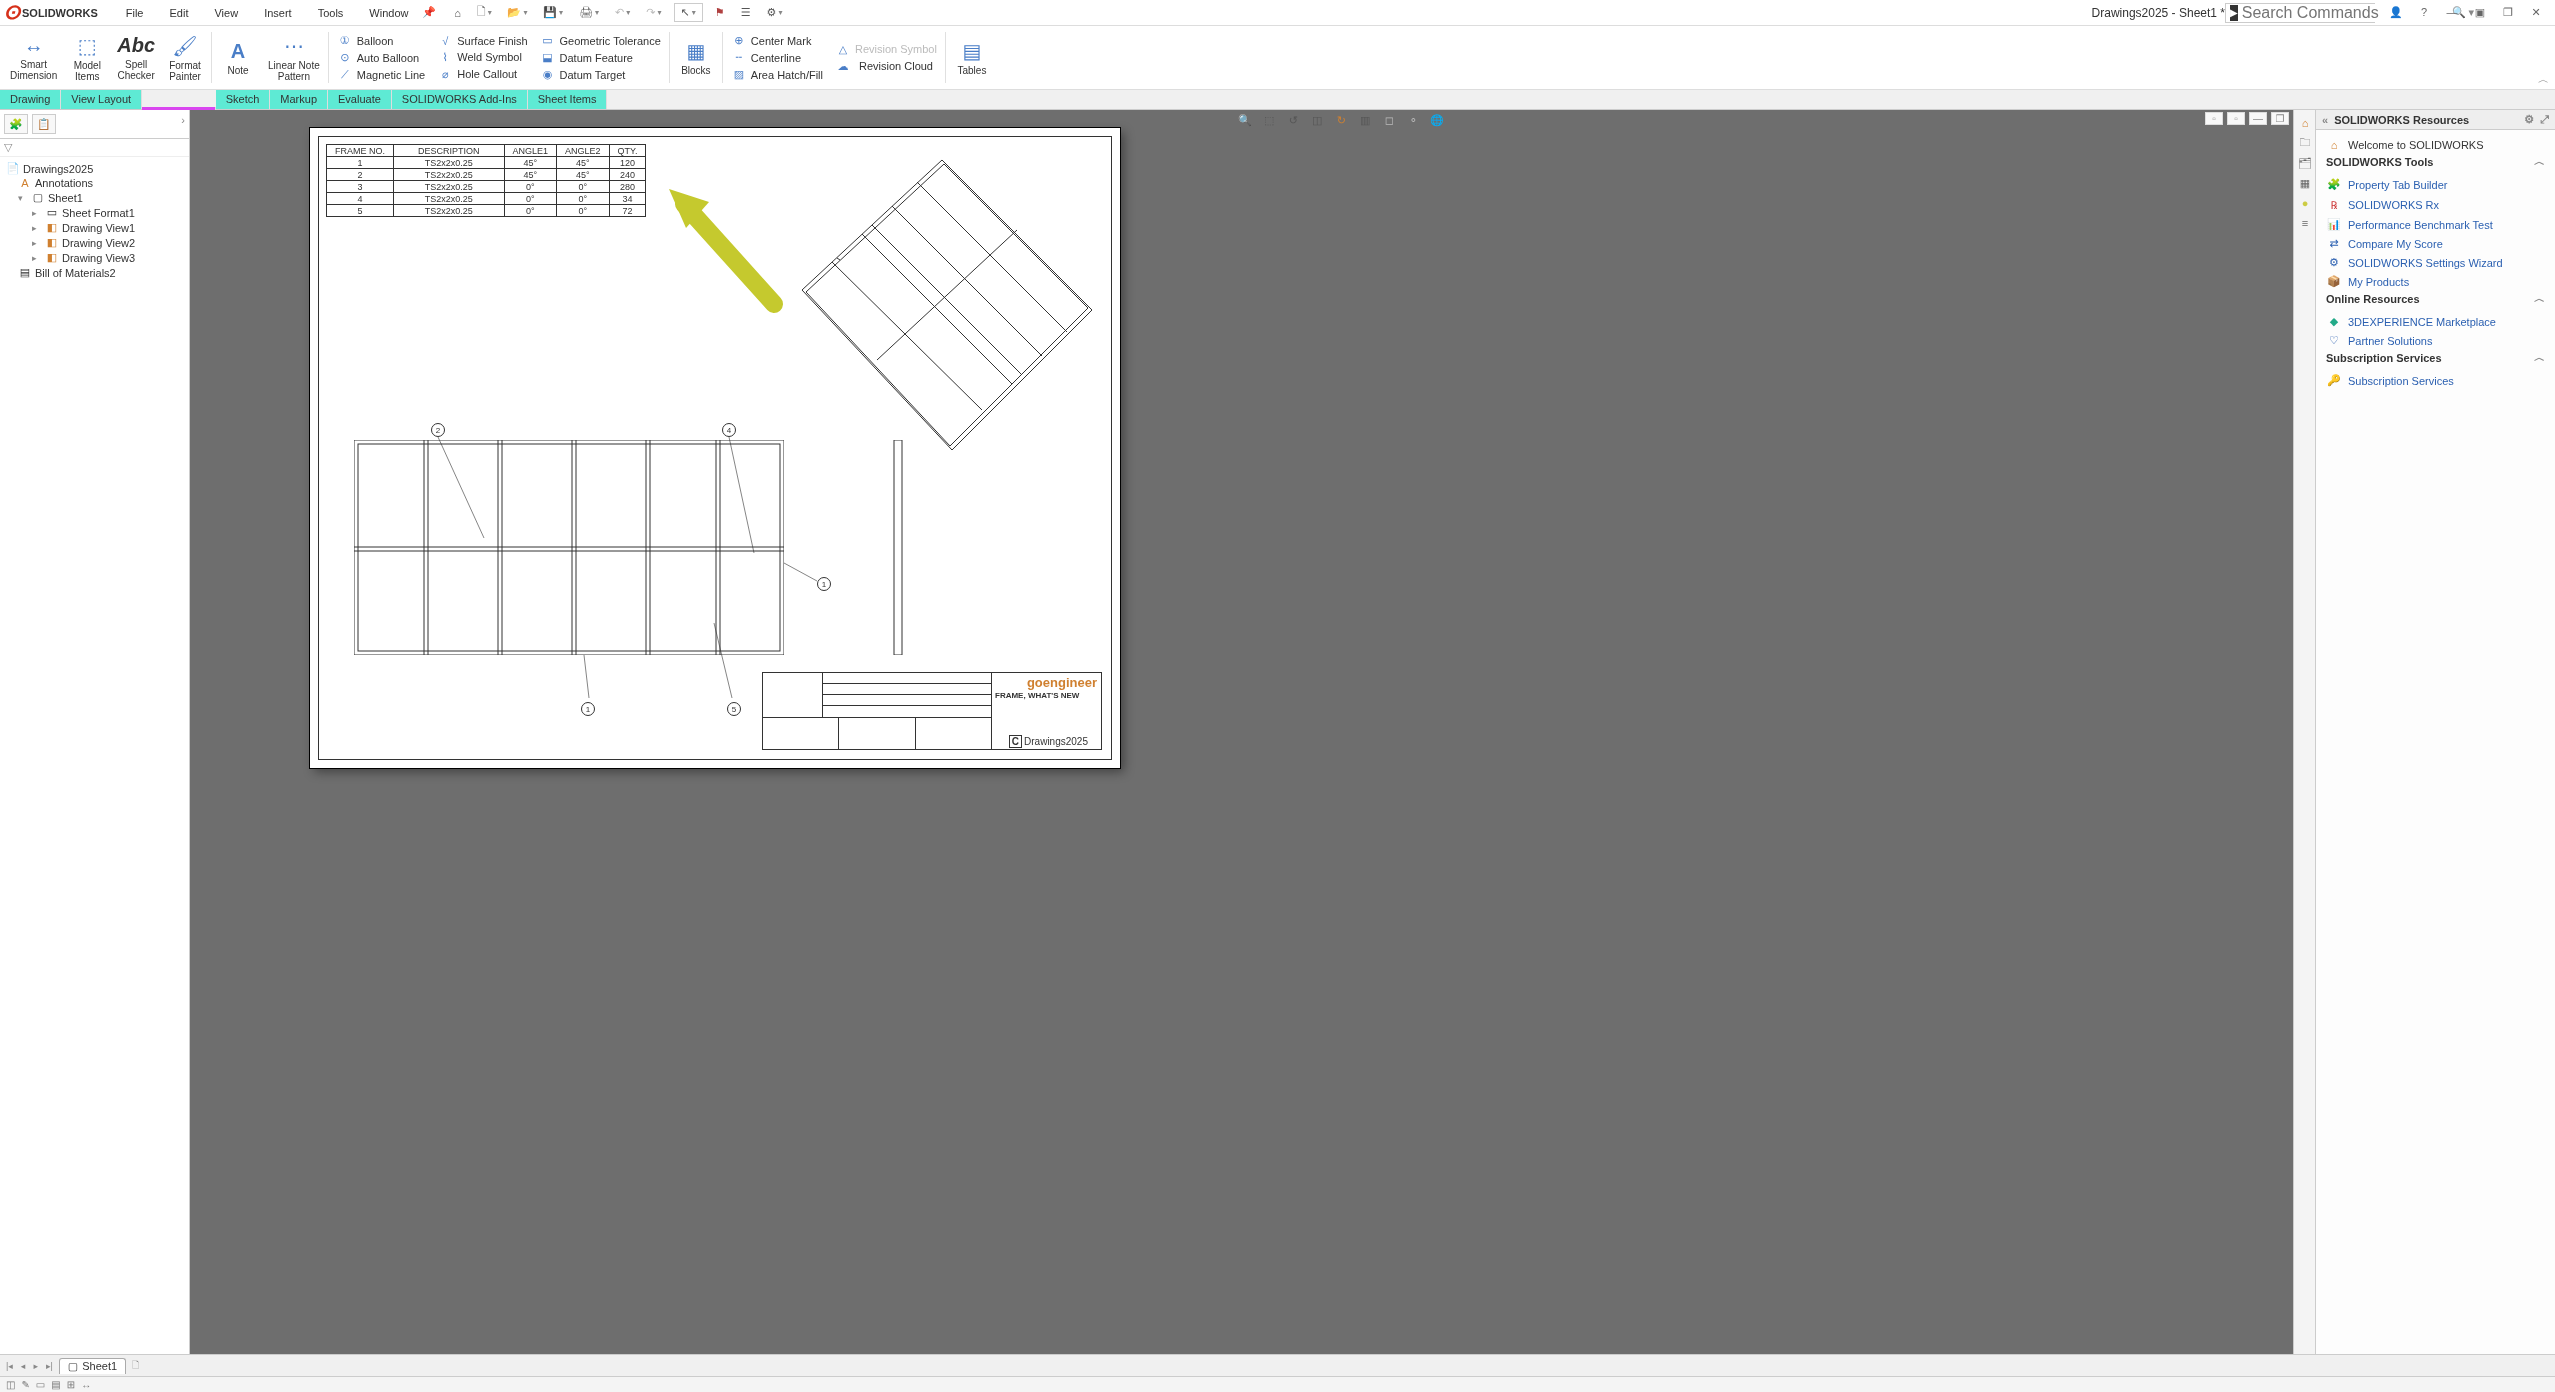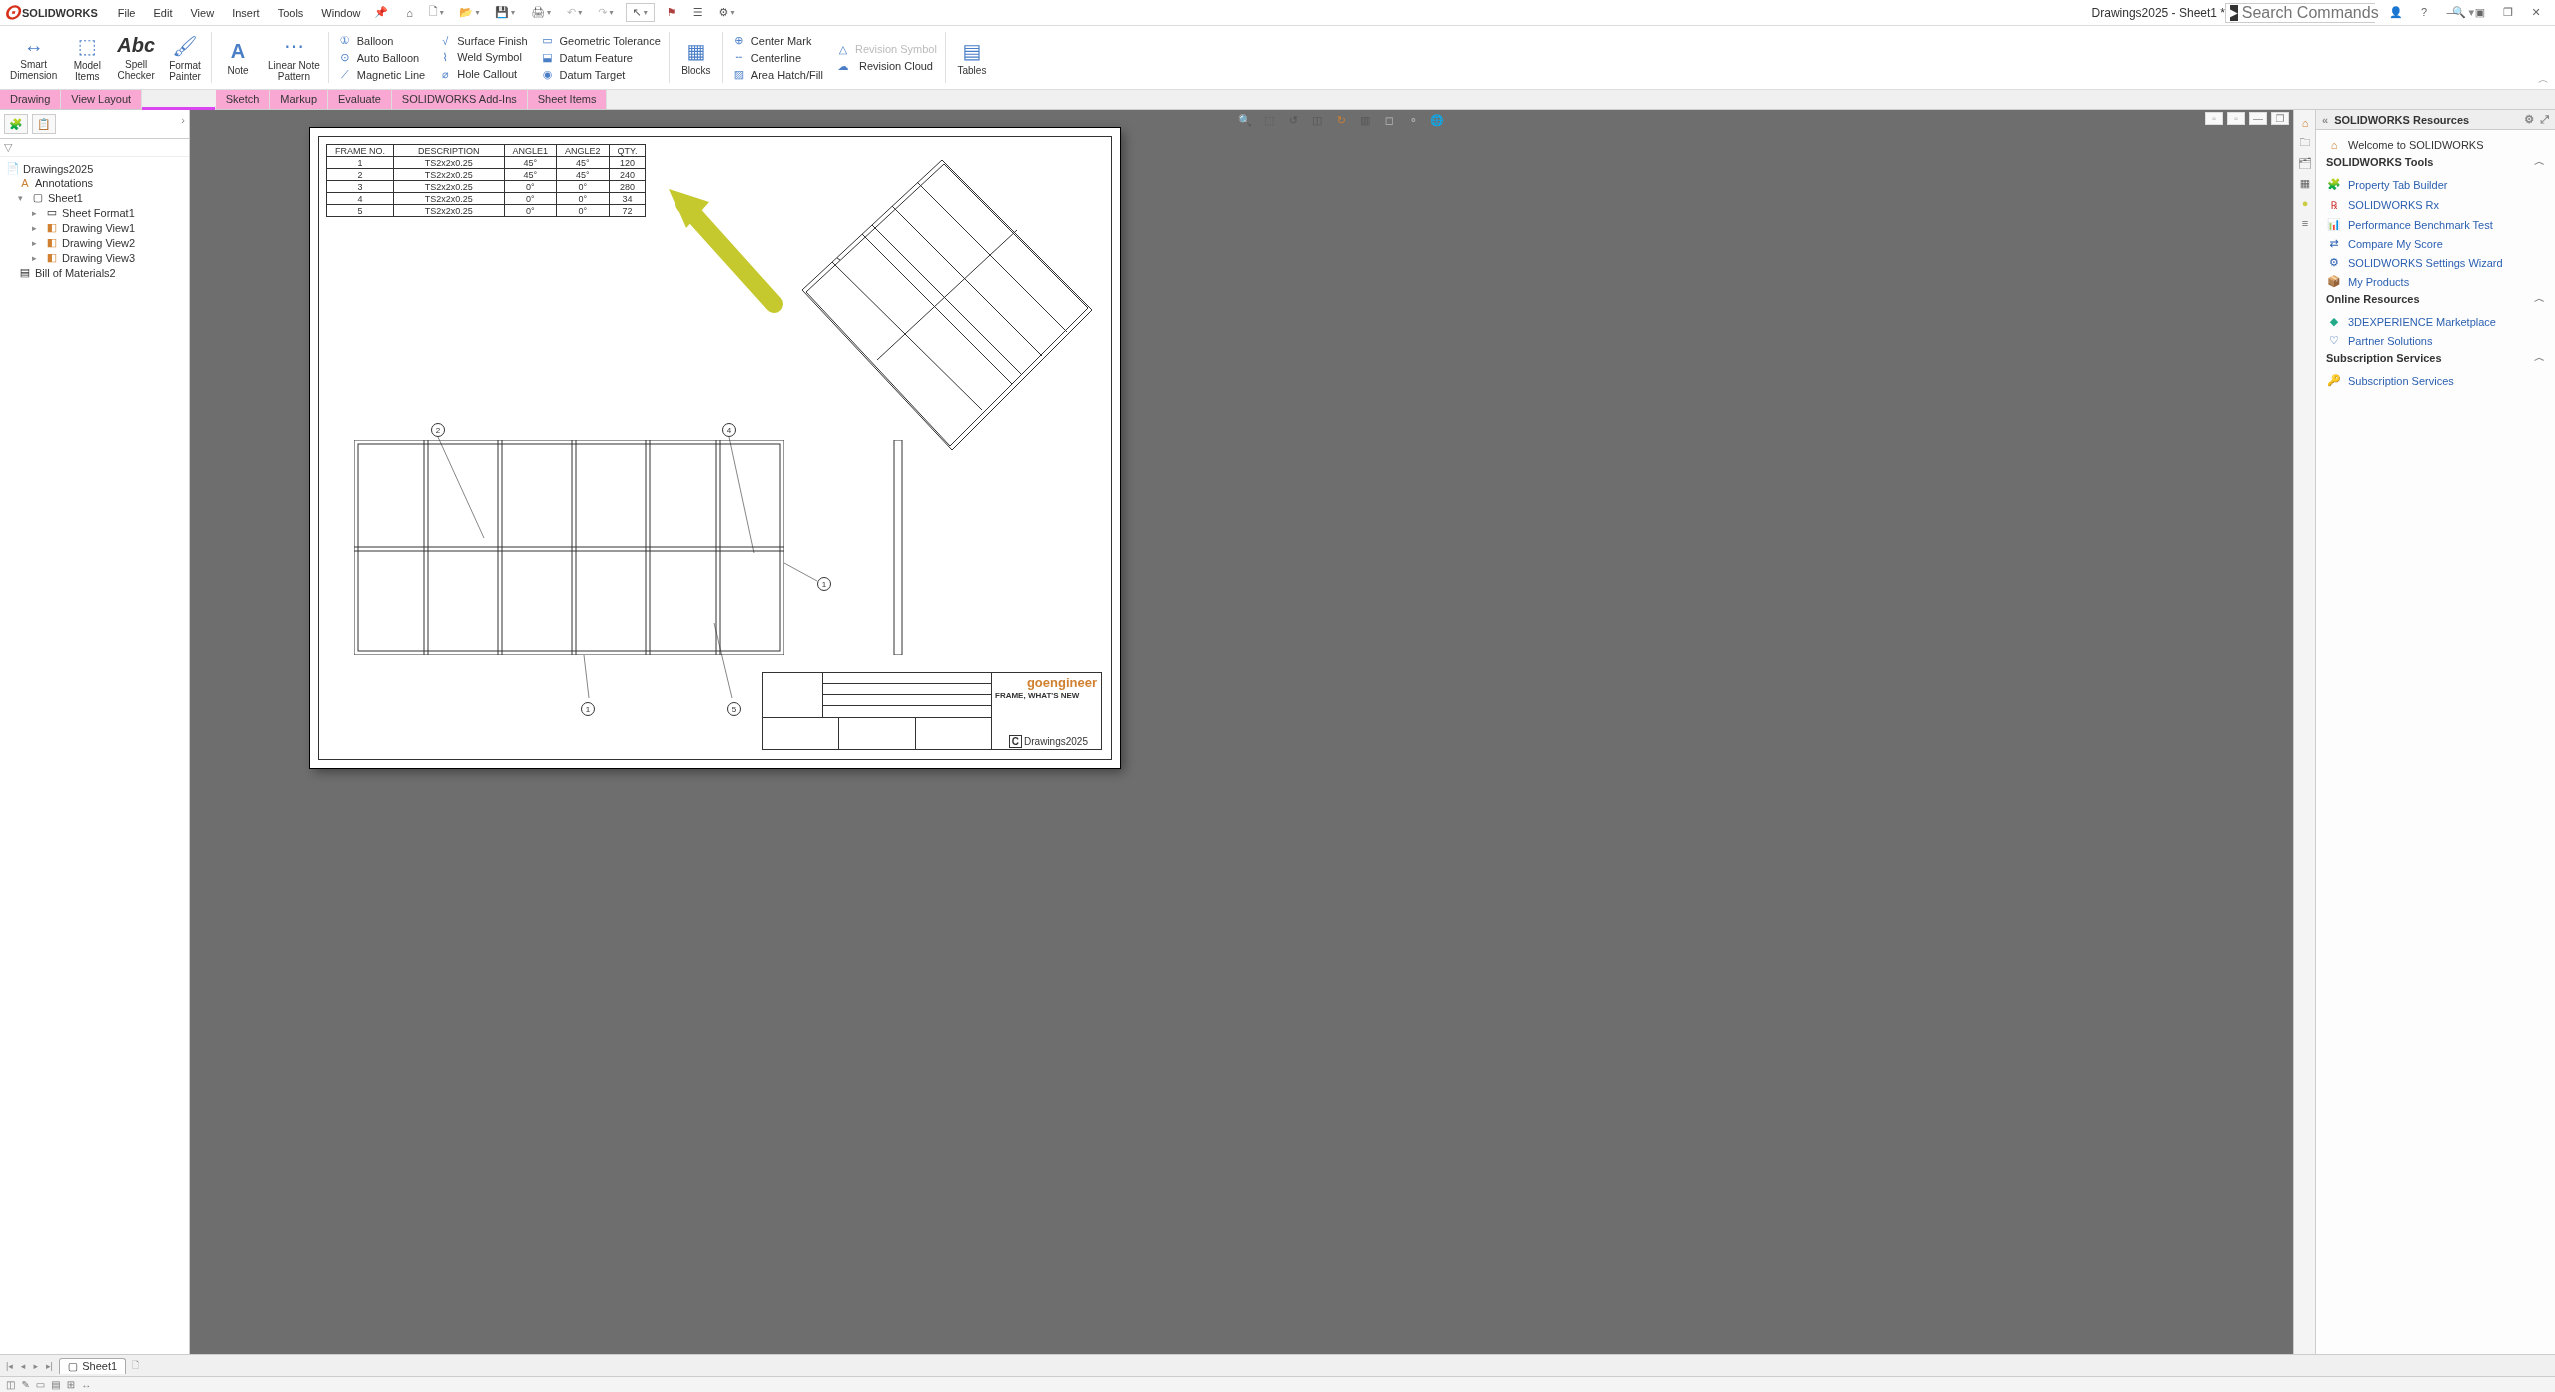--- a/index.html
+++ b/index.html
@@ -10,7 +10,7 @@
 .logo { display: flex; align-items: center; font-weight: bold; font-size: 11px; color: #333; }
 .logo-swirl { color: #d6301a; font-size: 18px; margin-right: 2px; font-style: italic; font-weight: bold; }
 .menu { display: flex; gap: 2px; margin-left: 12px; }
-.menu span { padding: 3px 8px; cursor: pointer; }
+.menu span { padding: 3px 8px; cursor: pointer; margin-left: 8px; }
 .pin { margin-left: 6px; color: #888; }
 .title-tools { display: flex; align-items: center; gap: 8px; margin-left: 14px; }
 .title-tools .tbtn { display: inline-flex; align-items: center; padding: 2px 4px; color: #555; }

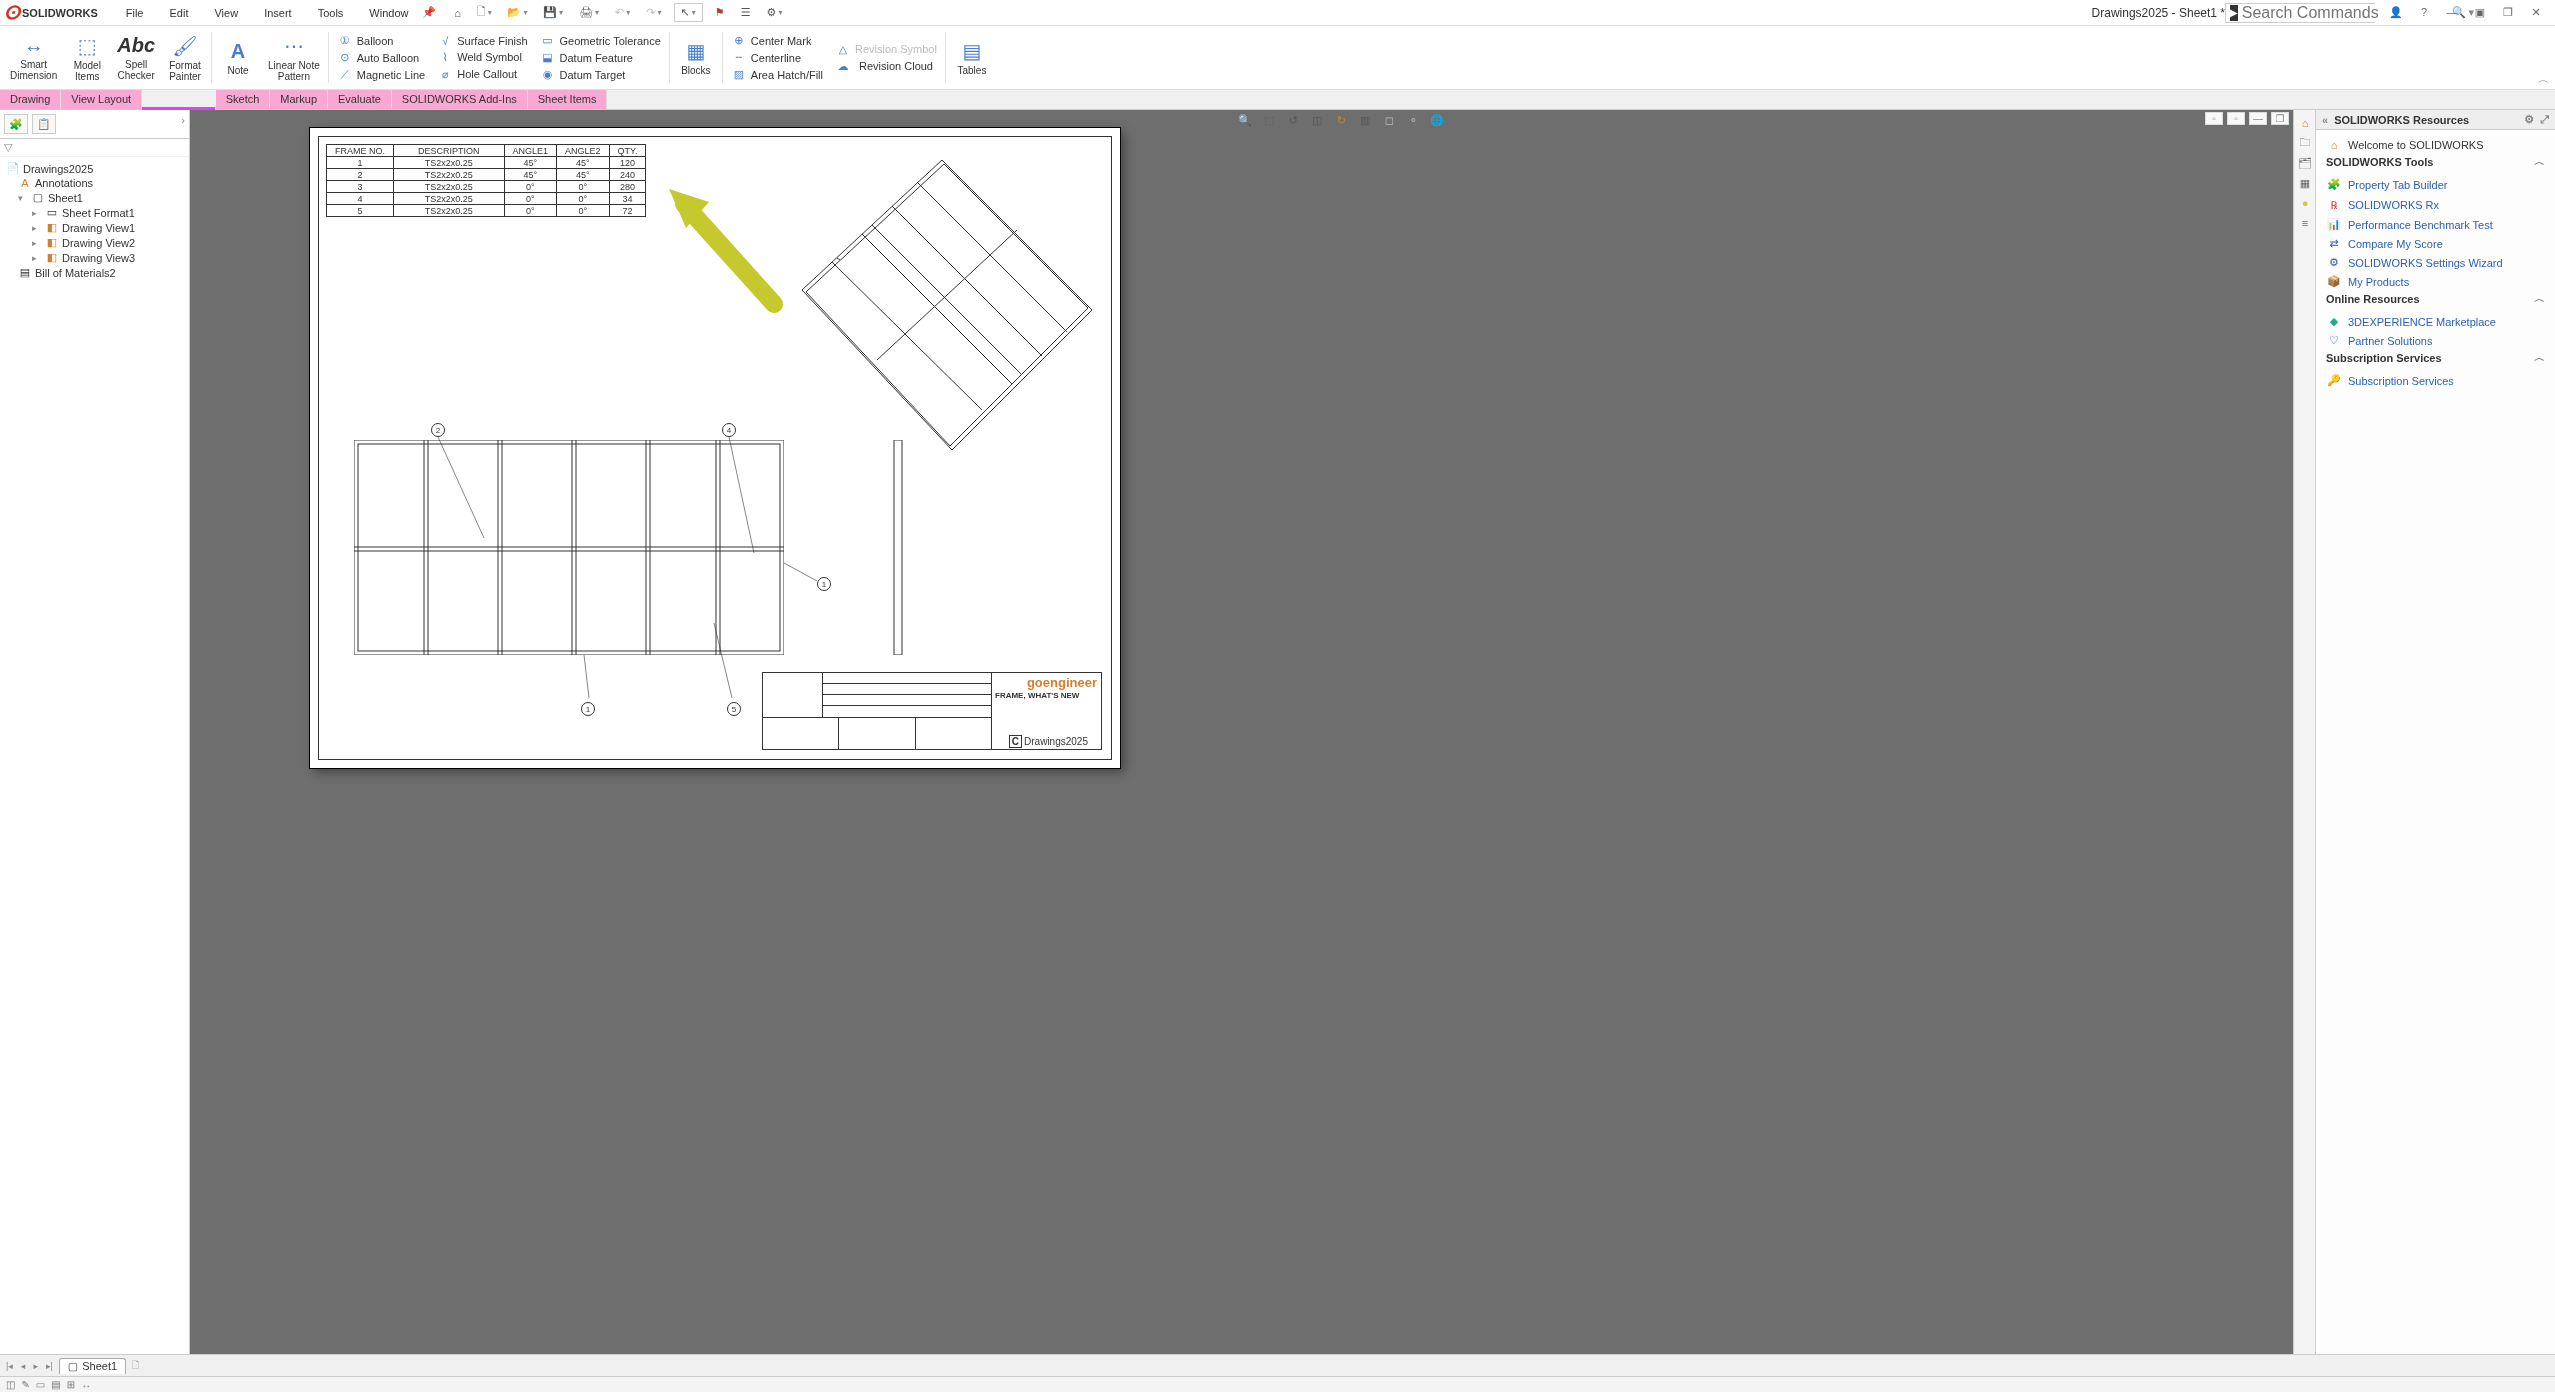--- a/index.html
+++ b/index.html
@@ -36,7 +36,7 @@
 
 
 .ribbon-tabs { display: flex; background: #f0f0f0; border-bottom: 1px solid #ccc; height: 20px; align-items: stretch; }
-.rtab { padding: 3px 10px; font-size: 11px; border-right: 1px solid #ddd; cursor: pointer; background: #f9a8d4; }
+.rtab { padding: 3px 10px; font-size: 11px; border-right: 1px solid #ddd; cursor: pointer; background: #5eead4; }
 .rtab.active { background: #d946ef; border-bottom: 1px solid #a3a3a3; margin-bottom: -1px; margin-top: 17px; }
 
 

